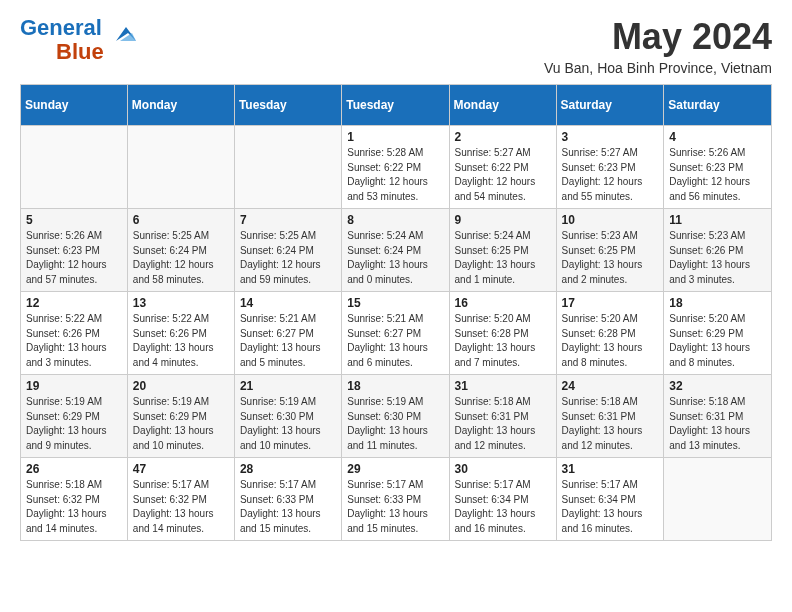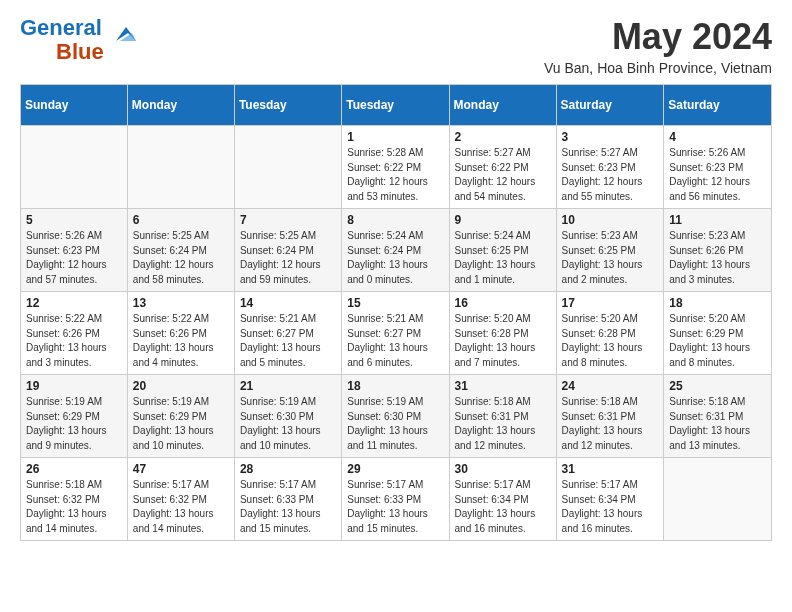--- a/index.html
+++ b/index.html
@@ -296,7 +296,7 @@
 and 12 minutes.</div>
         </td>
         <td>
-          <div class="day-num">25</div>
+          <div class="day-num">32</div>
           <div class="day-info" style="white-space: pre-line;">Sunrise: 5:18 AM
 Sunset: 6:31 PM
 Daylight: 13 hours

